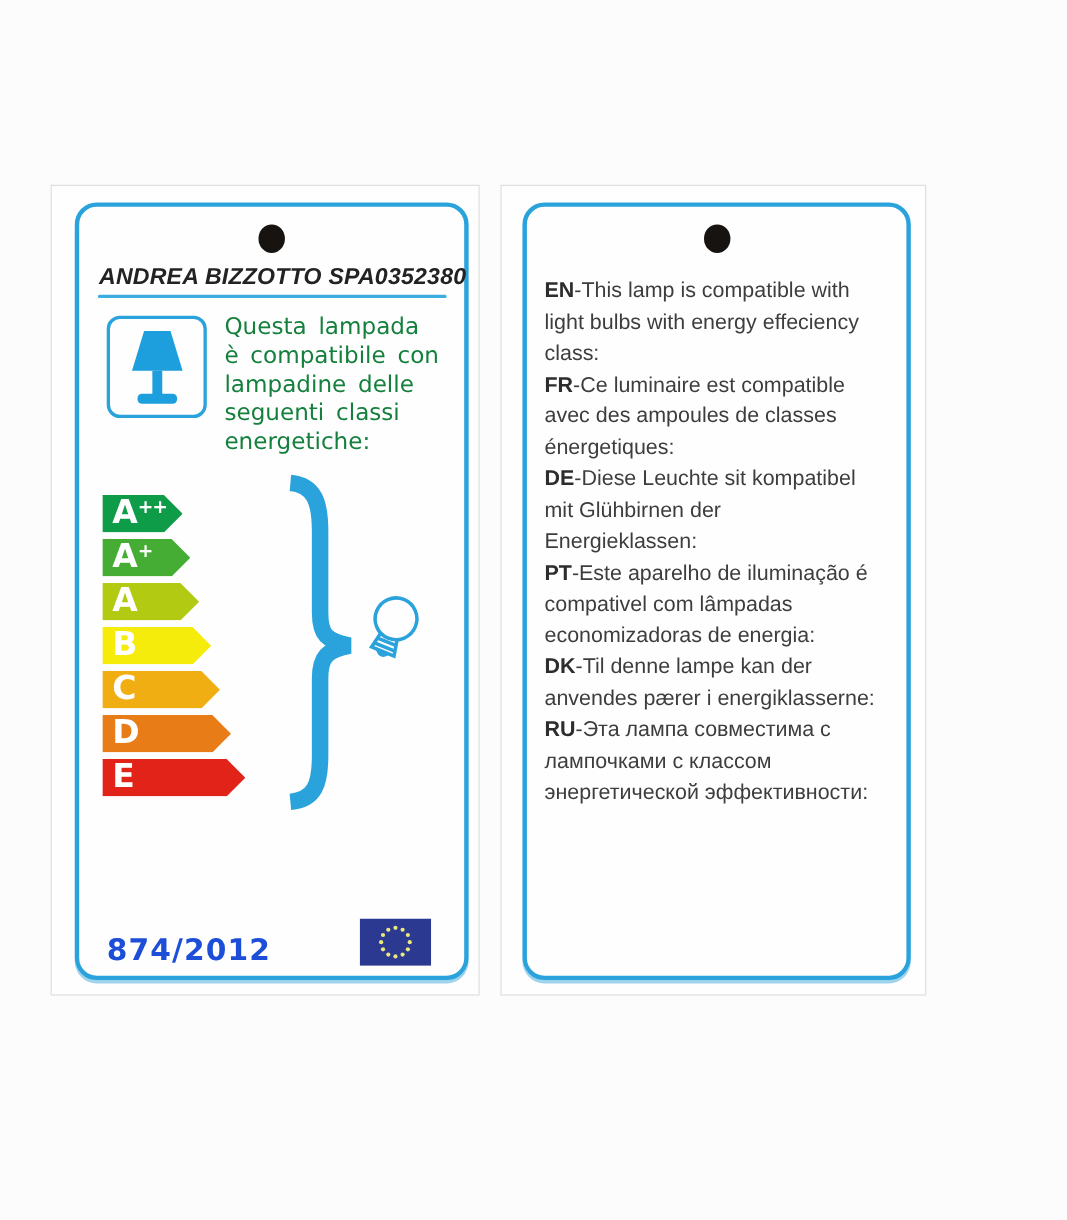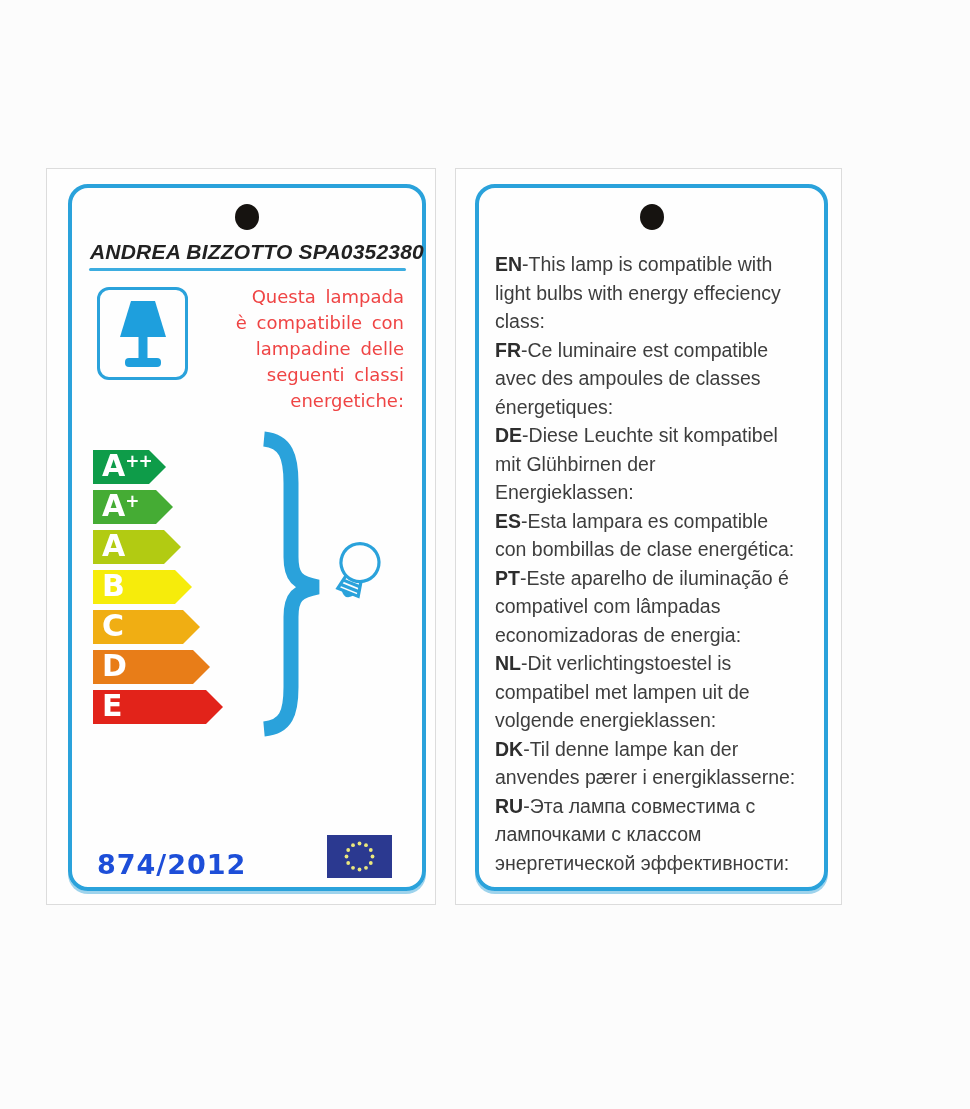--- a/index.html
+++ b/index.html
@@ -52,8 +52,8 @@
   }
   .it-text{
     position:absolute; left:132px; top:96px; width:200px; margin:0;
-    font-size:18px; line-height:26px; color:#ef4444;
-    white-space:pre-line; word-spacing:4px;text-align:right;
+    font-size:21px; line-height:26px; color:#15803d;
+    white-space:pre-line; word-spacing:4px;
   }
   .arrow-col{
     position:absolute; left:21px; top:262px;

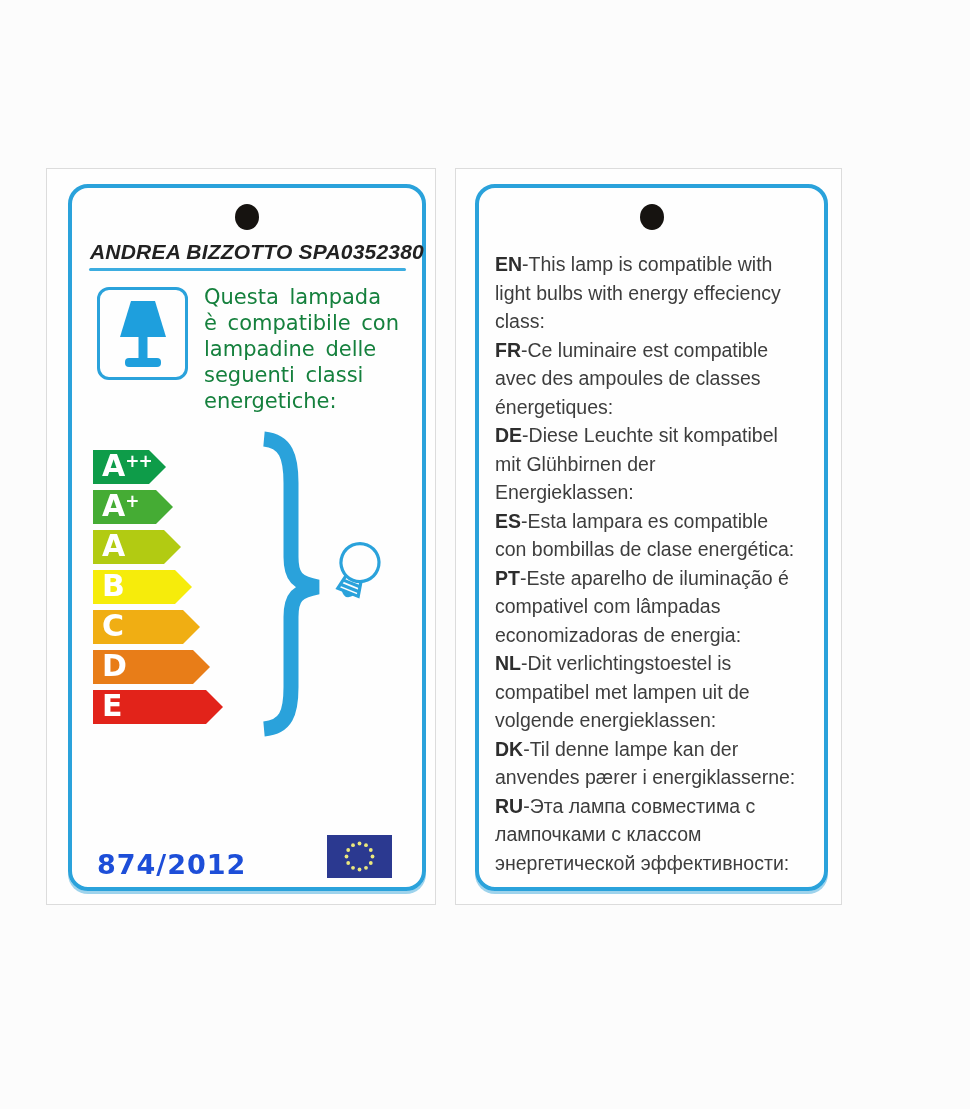--- a/index.html
+++ b/index.html
@@ -178,8 +178,6 @@
           <p><span class="lang-code">DE</span><span>-</span><span>Diese Leuchte sit kompatibel
 mit Glühbirnen der
 Energieklassen:</span></p>
-          <p><span class="lang-code">ES</span><span>-</span><span>Esta lampara es compatible
-con bombillas de clase energética:</span></p>
           <p><span class="lang-code">PT</span><span>-</span><span>Este aparelho de iluminação é
 compativel com lâmpadas
 economizadoras de energia:</span></p>

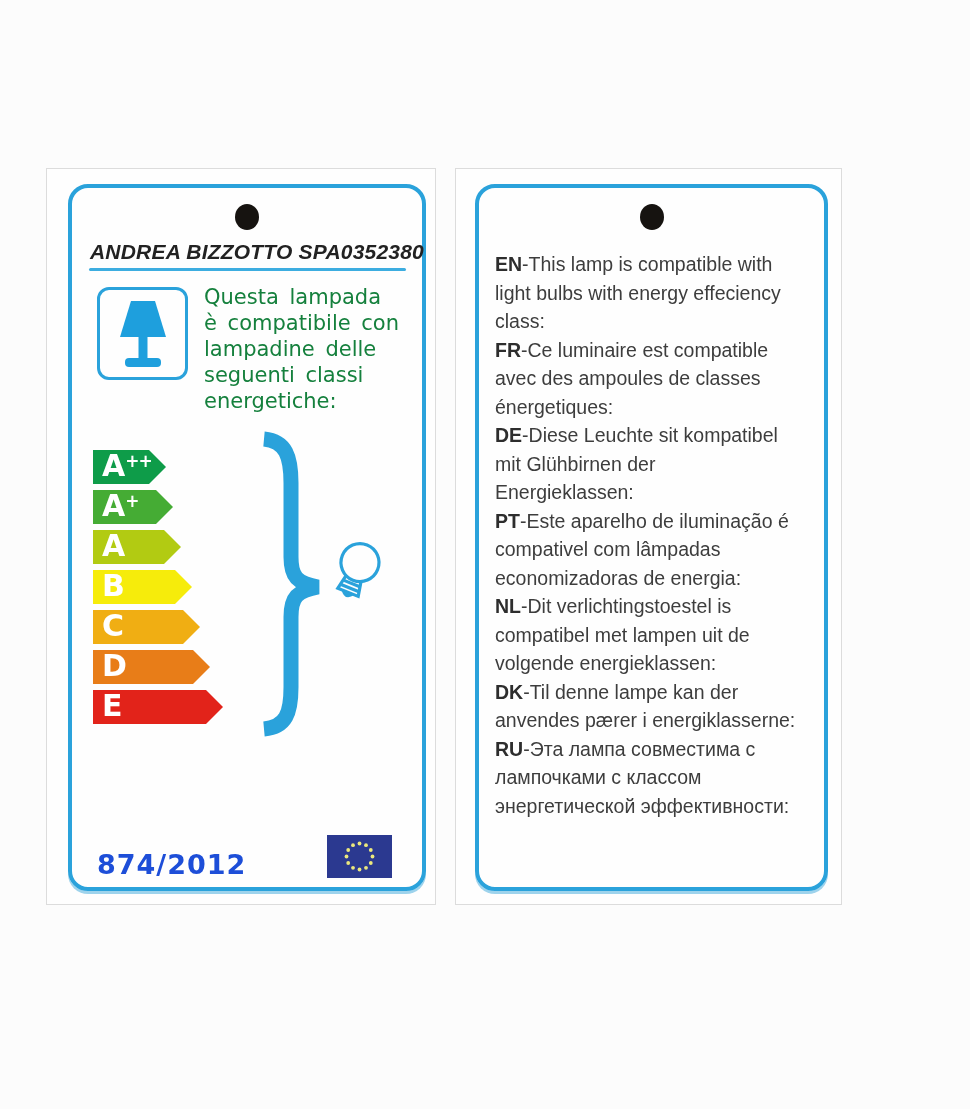--- a/index.html
+++ b/index.html
@@ -181,9 +181,6 @@
           <p><span class="lang-code">PT</span><span>-</span><span>Este aparelho de iluminação é
 compativel com lâmpadas
 economizadoras de energia:</span></p>
-          <p><span class="lang-code">NL</span><span>-</span><span>Dit verlichtingstoestel is
-compatibel met lampen uit de
-volgende energieklassen:</span></p>
           <p><span class="lang-code">DK</span><span>-</span><span>Til denne lampe kan der
 anvendes pærer i energiklasserne:</span></p>
           <p><span class="lang-code">RU</span><span>-</span><span>Эта лампа совместима с

